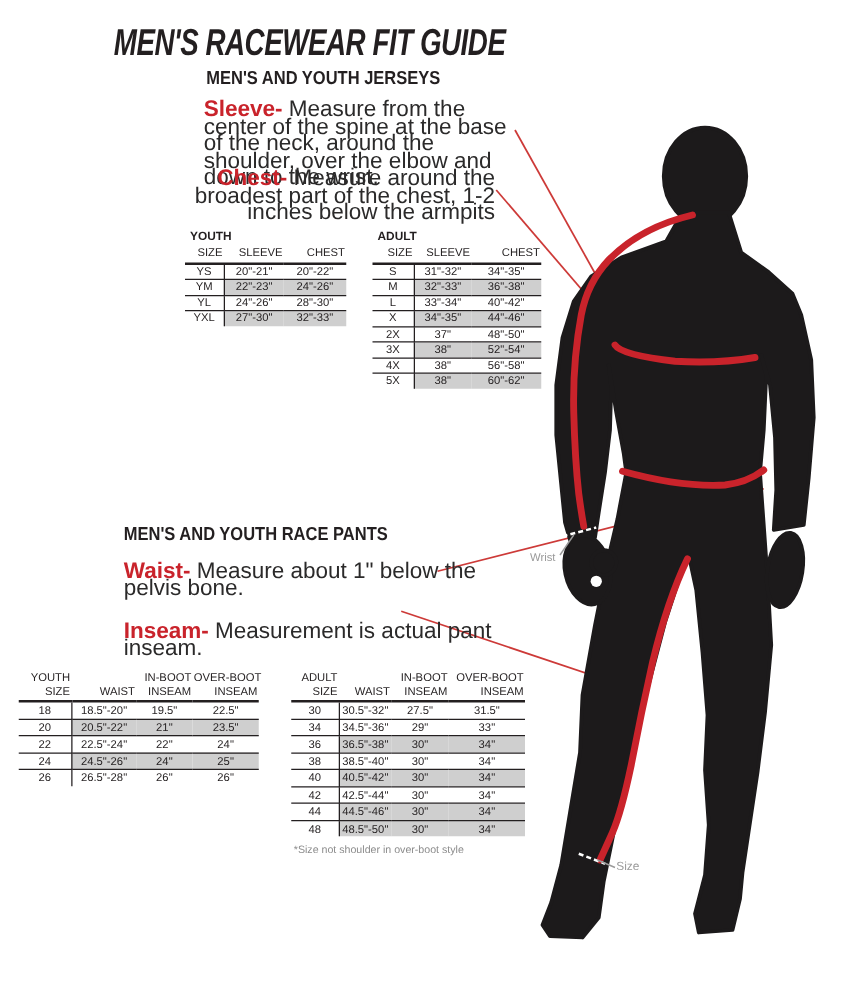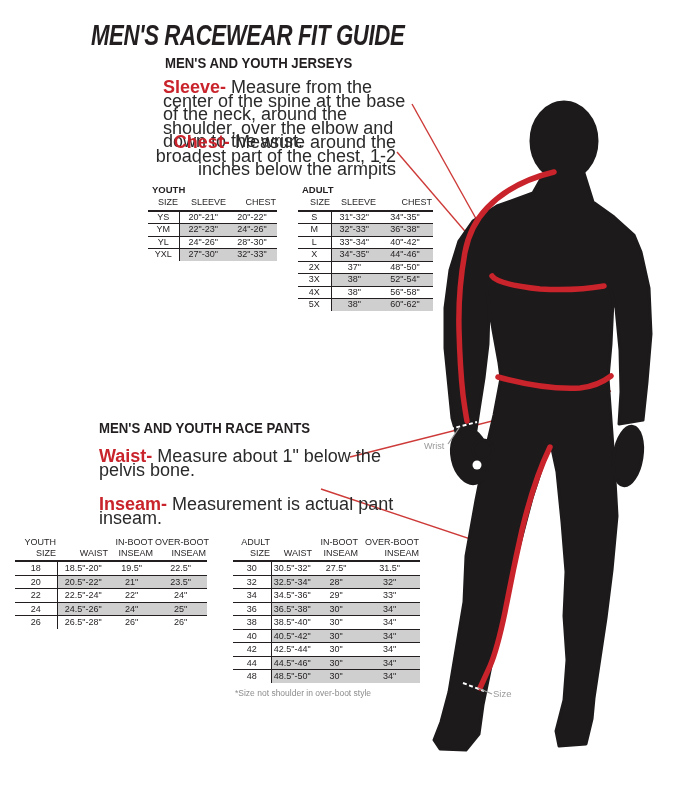--- a/index.html
+++ b/index.html
@@ -314,12 +314,6 @@
             <td>27.5"</td>
             <td>31.5"</td>
           </tr>
-          <tr class="shaded">
-            <td class="size">32</td>
-            <td>32.5"-34"</td>
-            <td>28"</td>
-            <td>32"</td>
-          </tr>
           <tr>
             <td class="size">34</td>
             <td>34.5"-36"</td>

